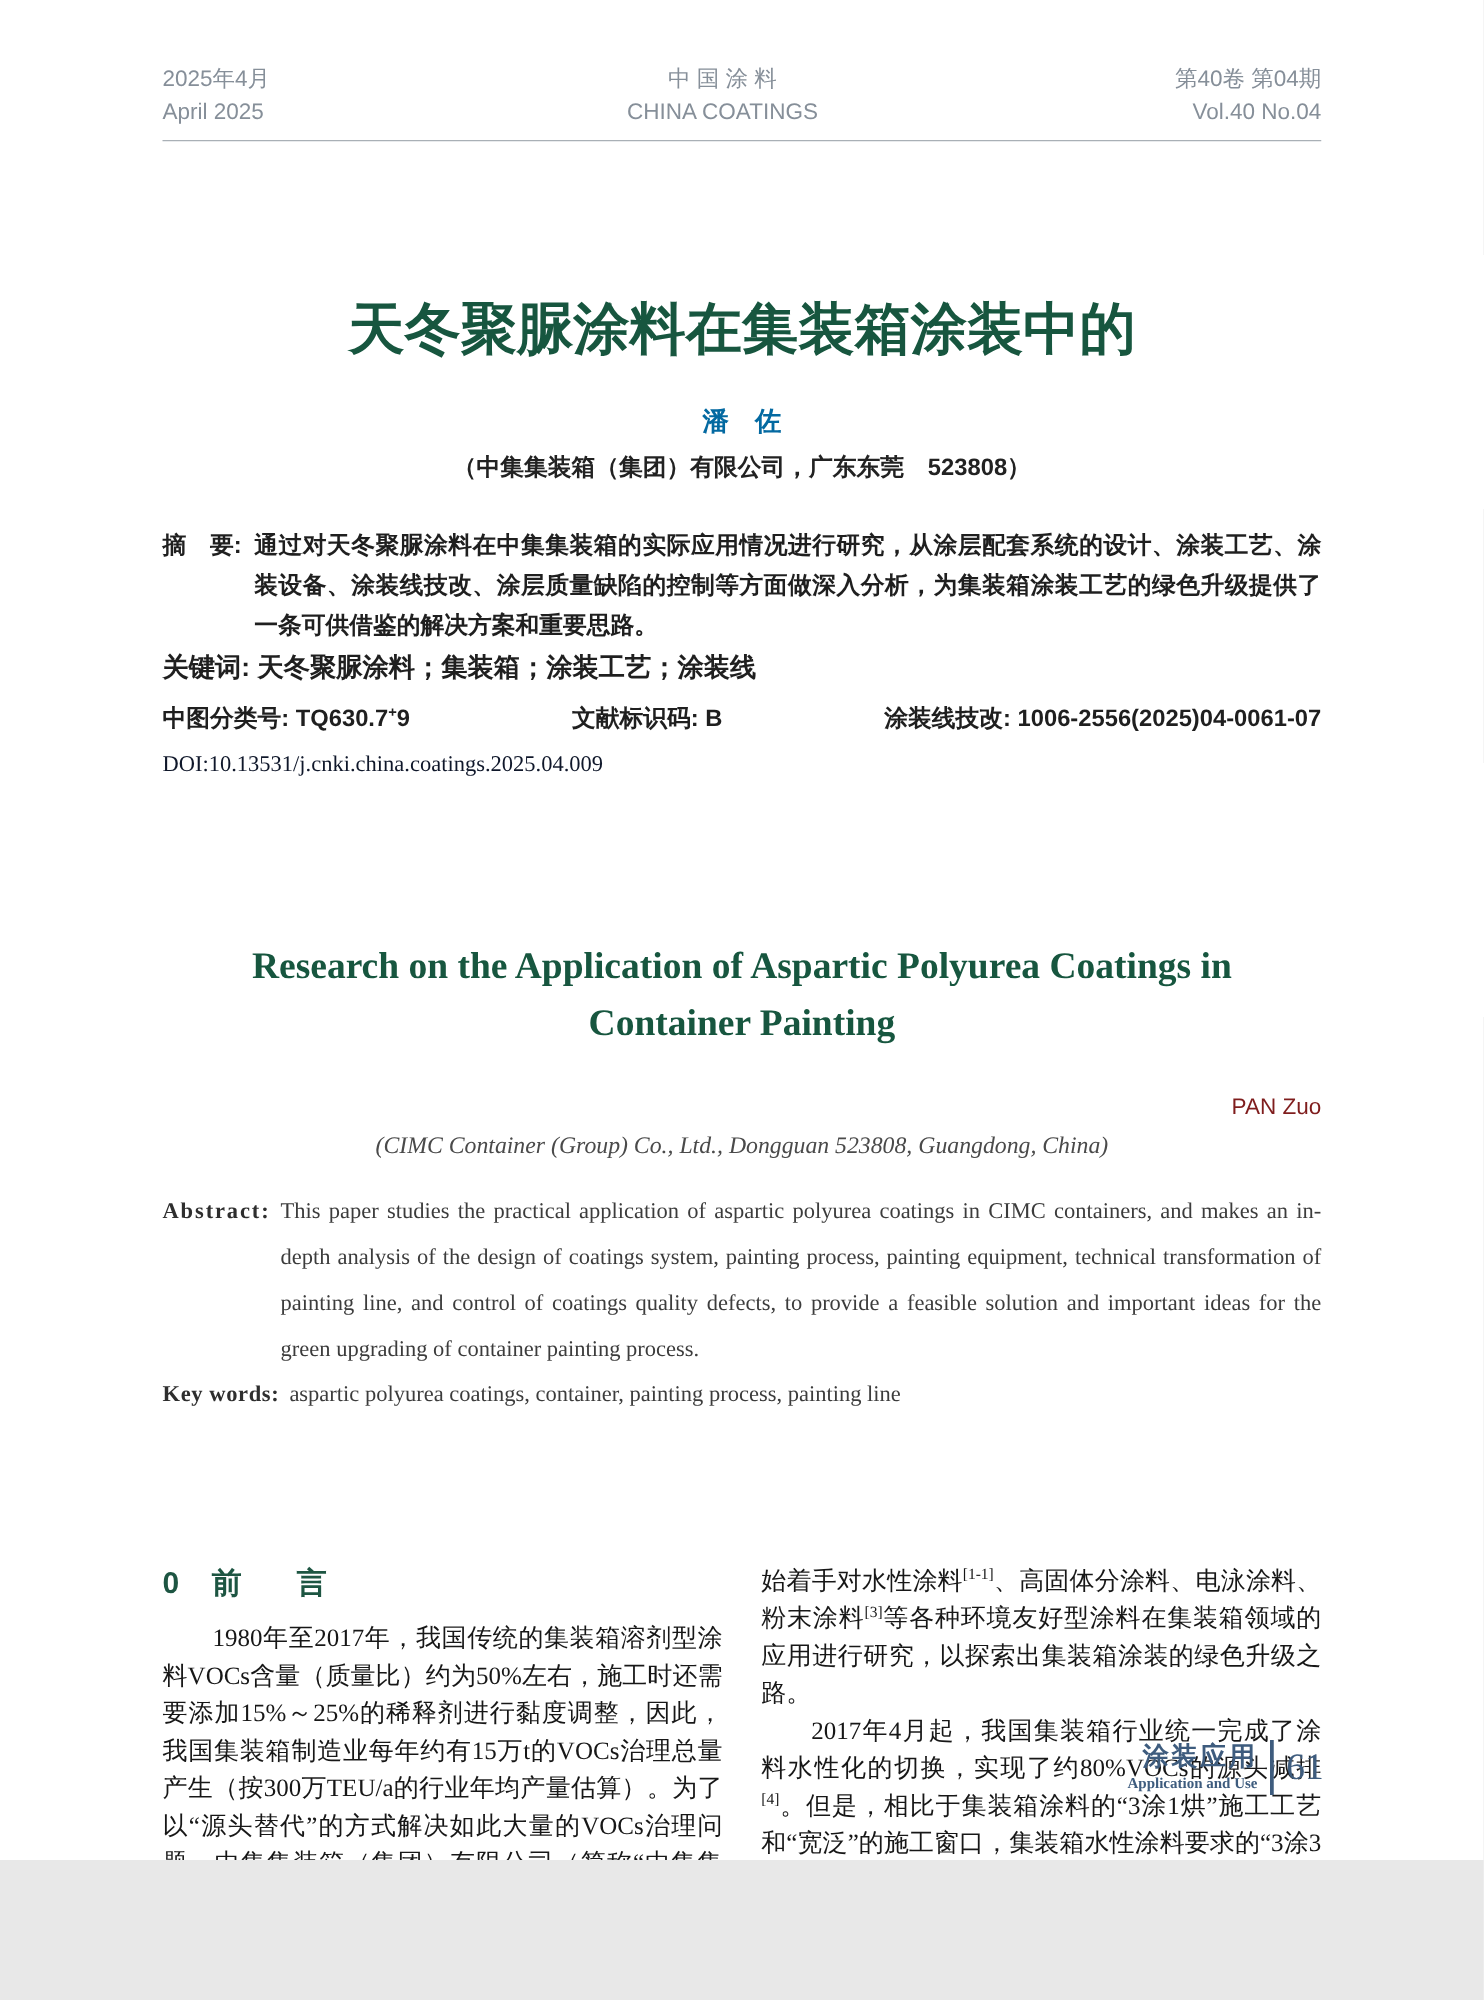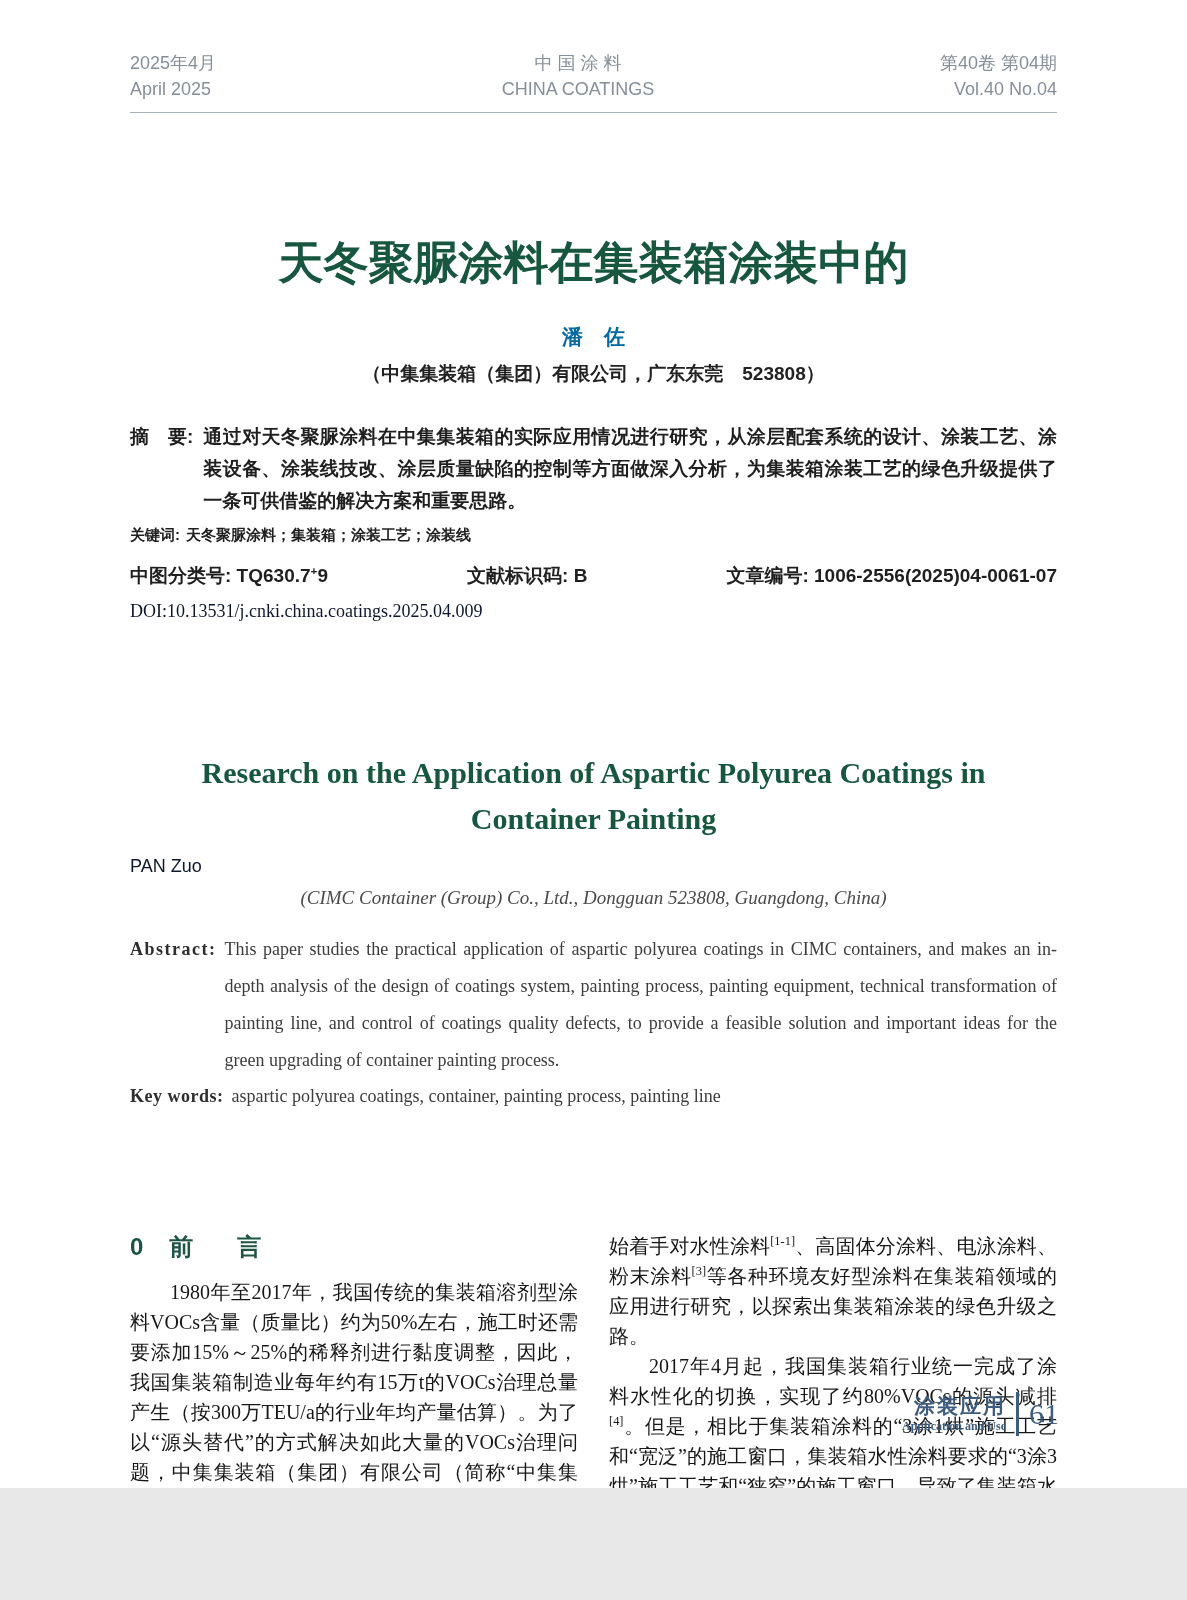--- a/index.html
+++ b/index.html
@@ -58,7 +58,7 @@
   .hang-row .hang-text { flex: 1 1 auto; text-align: justify; }
   .cn-abstract { margin-top: 34px; font-size: 19px; line-height: 32px; }
   .cn-abstract .hang-label { margin-right: 10px; }
-  .cn-keywords { margin-top: 2px; font-size: 15px; line-height: 32px; }
+  .cn-keywords { margin-top: 2px; font-size: 21px; line-height: 32px; }
   .cn-keywords .hang-label { margin-right: 6px; }
   .clc-row {
     margin-top: 10px; display: flex; justify-content: space-between;

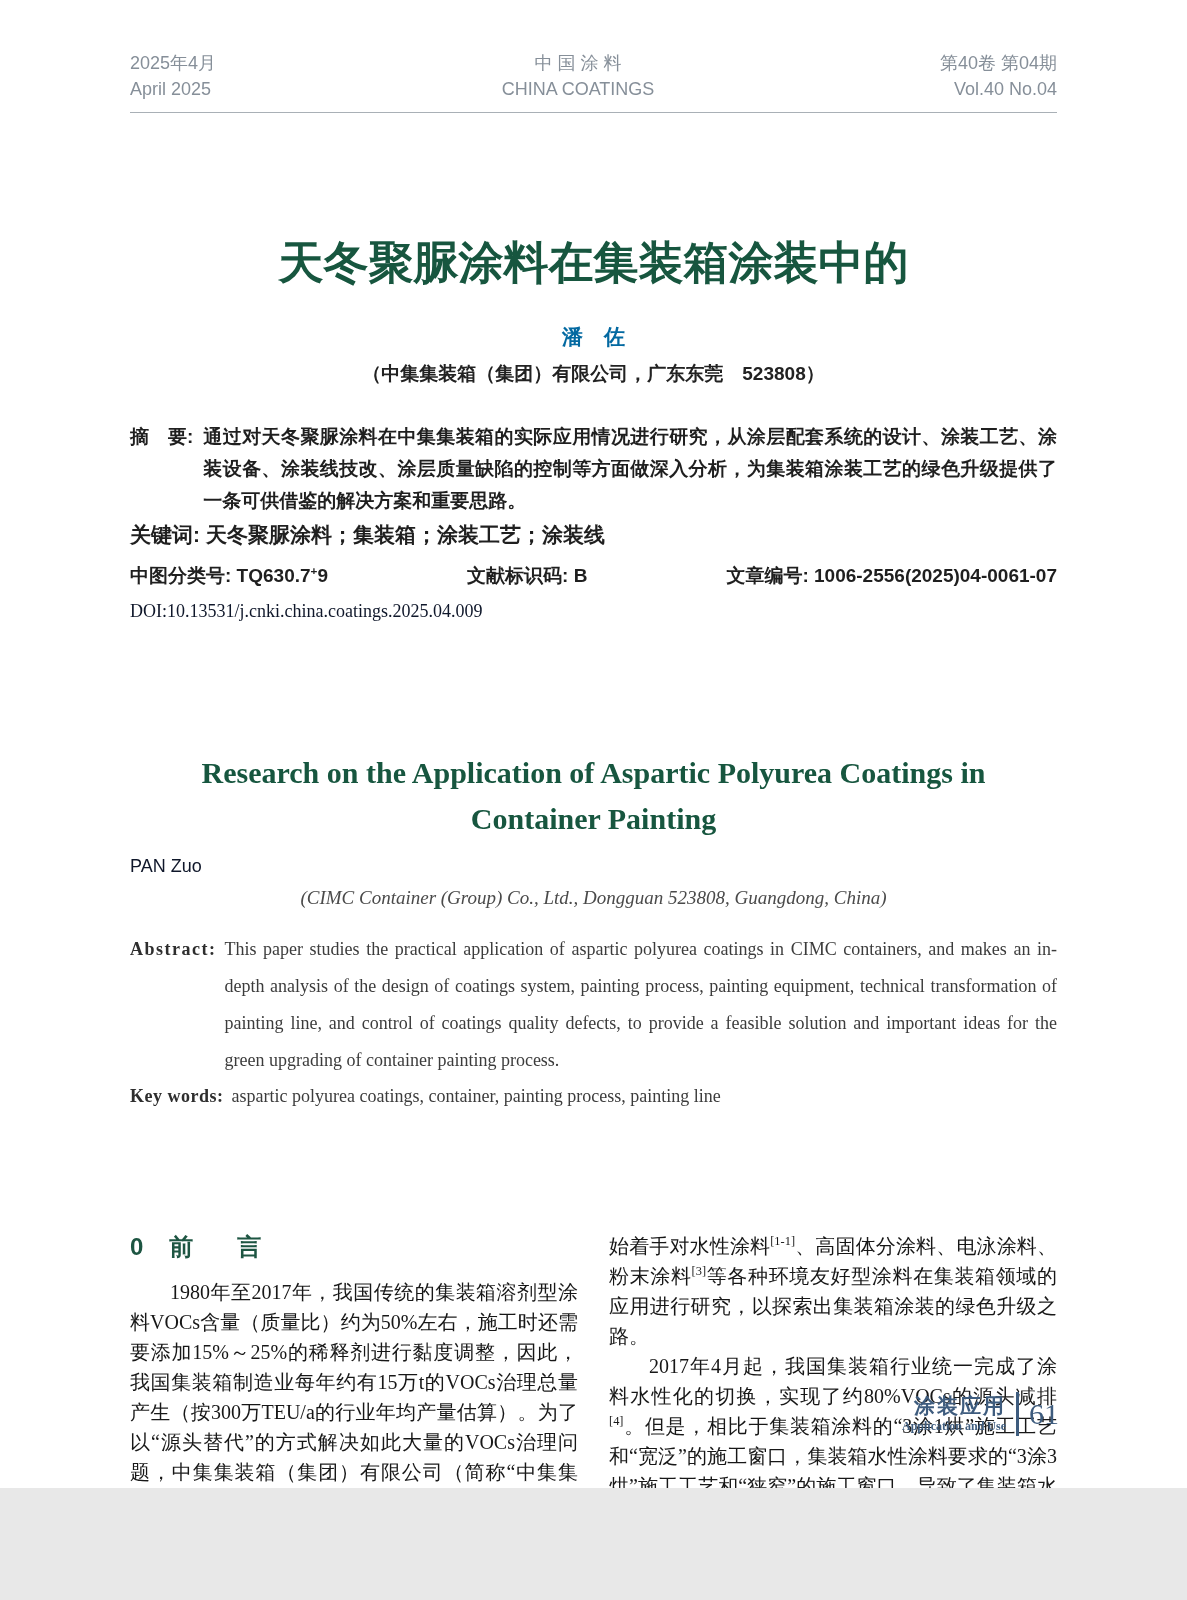--- a/index.html
+++ b/index.html
@@ -171,7 +171,7 @@
       <div class="clc-row">
         <span><span>中图分类号: </span><span>TQ630.7</span><sup>+</sup><span>9</span></span>
         <span><span>文献标识码: </span><span>B</span></span>
-        <span><span>文章编号: </span><span>1006-2556(2025)04-0061-07</span></span>
+        <span><span>涂装线技改: </span><span>1006-2556(2025)04-0061-07</span></span>
       </div>
       <div class="doi-line">DOI:10.13531/j.cnki.china.coatings.2025.04.009</div>
     </div>

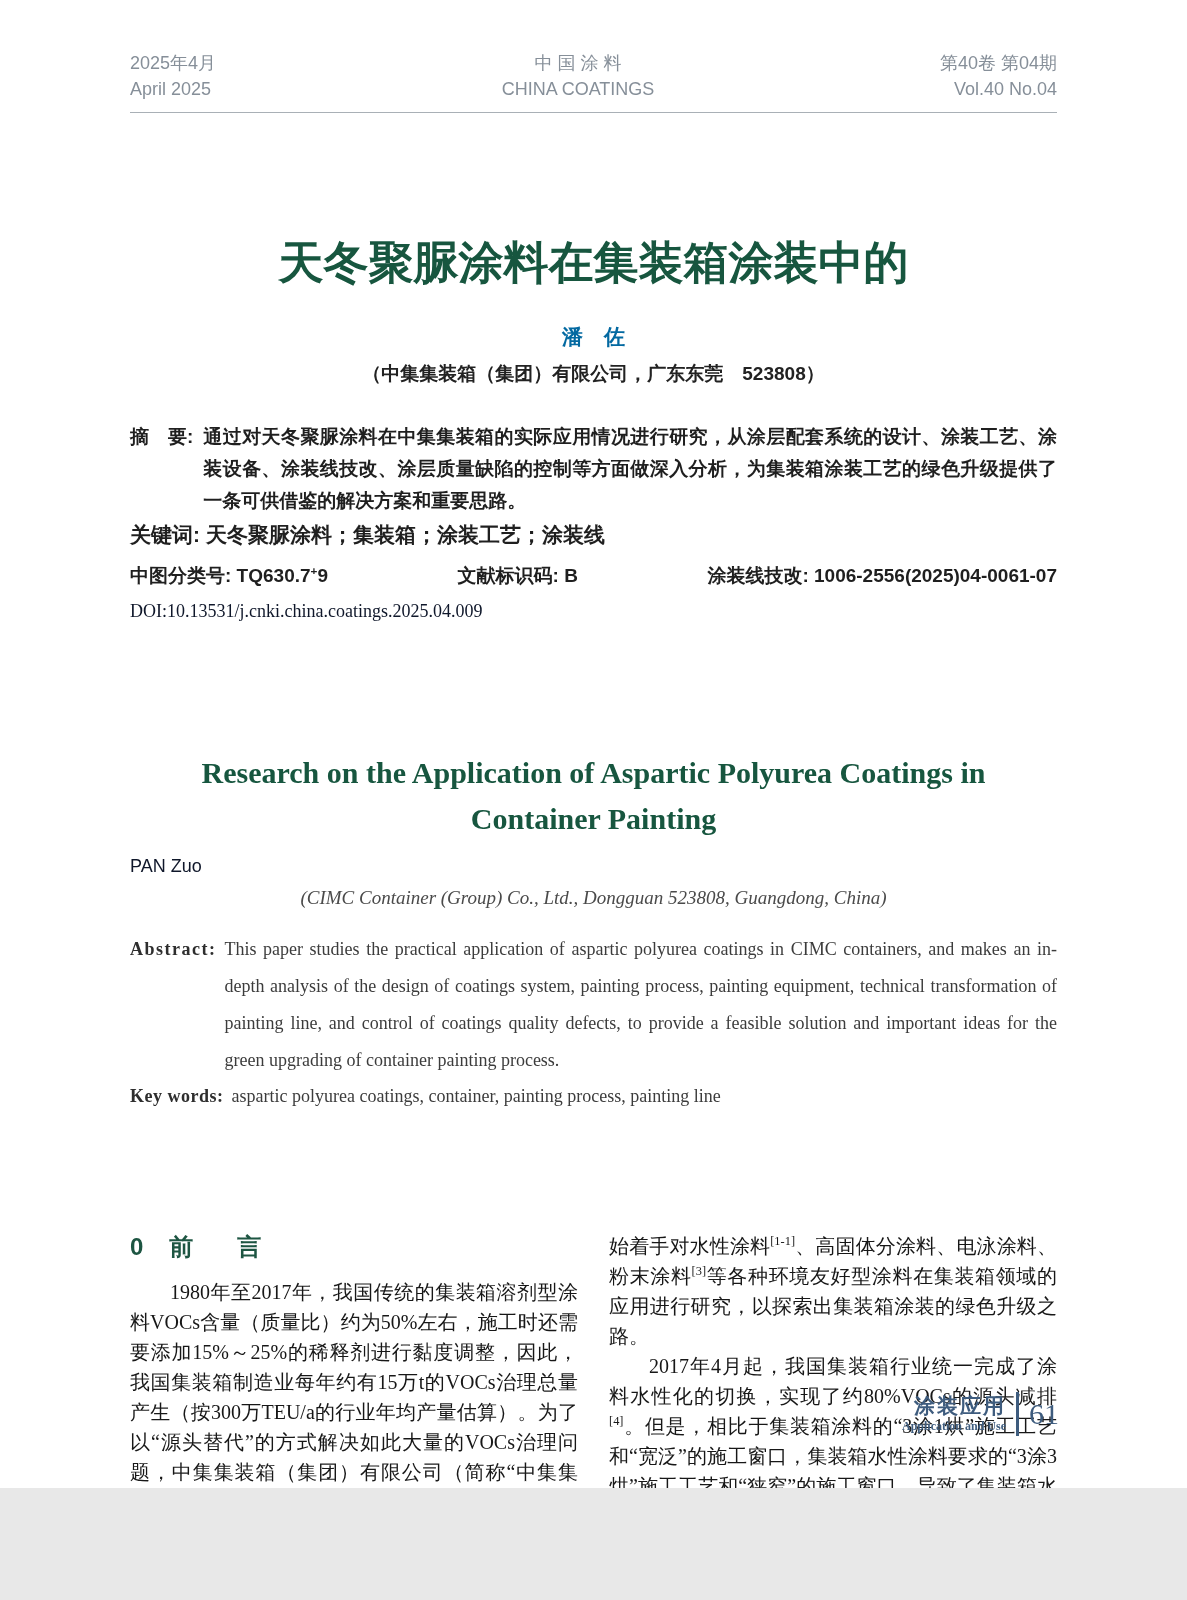--- a/index.html
+++ b/index.html
@@ -79,9 +79,9 @@
     color: #17563f;
   }
   .en-author {
-    margin-top: 14px; text-align: left;
-    font-family: "Liberation Sans", "DejaVu Sans", sans-serif;
-    font-size: 18px; color: #0f172a;
+    margin-top: 33px; text-align: right;
+    font-family: "Liberation Sans", "DejaVu Sans", sans-serif;
+    font-size: 18px; color: #7f1d1d;
   }
   .en-affiliation {
     margin-top: 10px; text-align: center;

